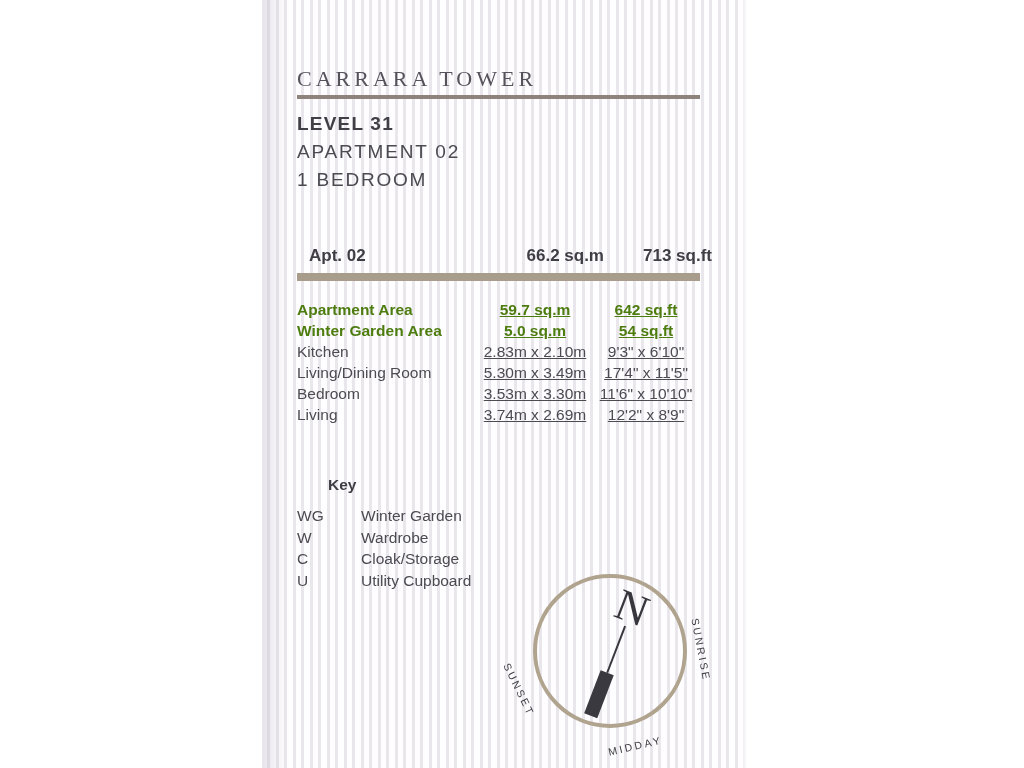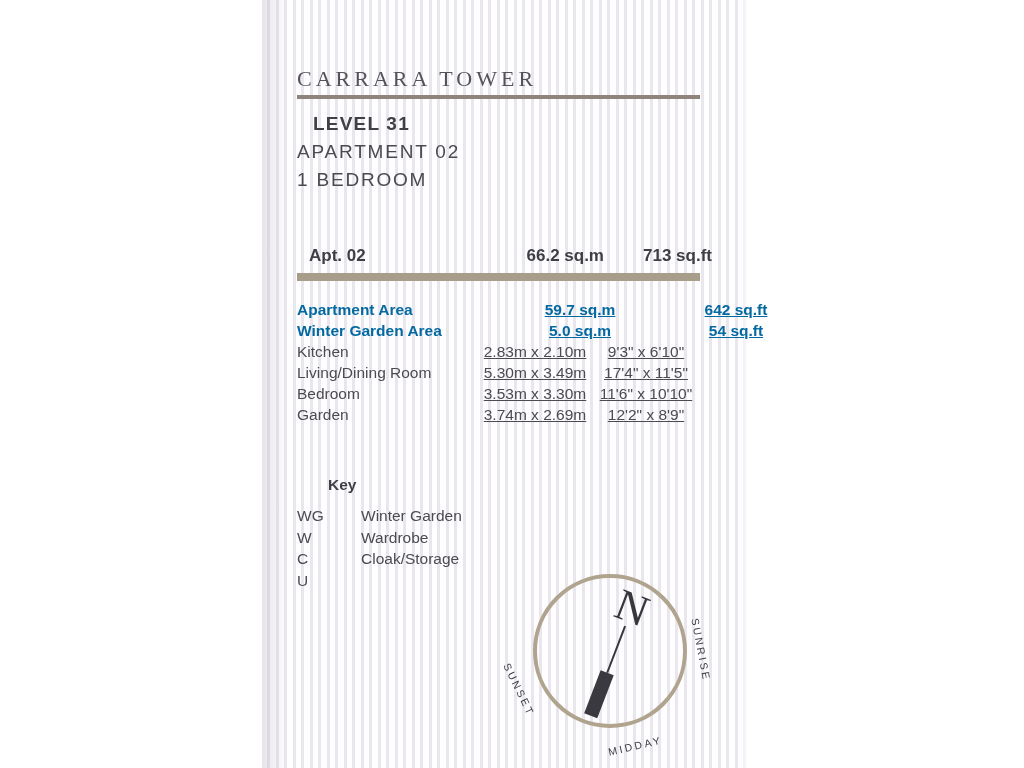--- a/index.html
+++ b/index.html
@@ -47,7 +47,7 @@
     width: 403px; height: 4px; background: #8f847b;
   }
   .subtitle { position: absolute; left: 0; top: 110px; font-size: 19px; line-height: 28px; color: #4b4a51; }
-  .subtitle .line1 { font-weight: bold; letter-spacing: 1.2px; color: #414047; padding-left: 16px; }
+  .subtitle .line1 { font-weight: bold; letter-spacing: 1.2px; color: #414047; }
   .subtitle .line2, .subtitle .line3 { letter-spacing: 1.8px; }
 
   .tbl-header {

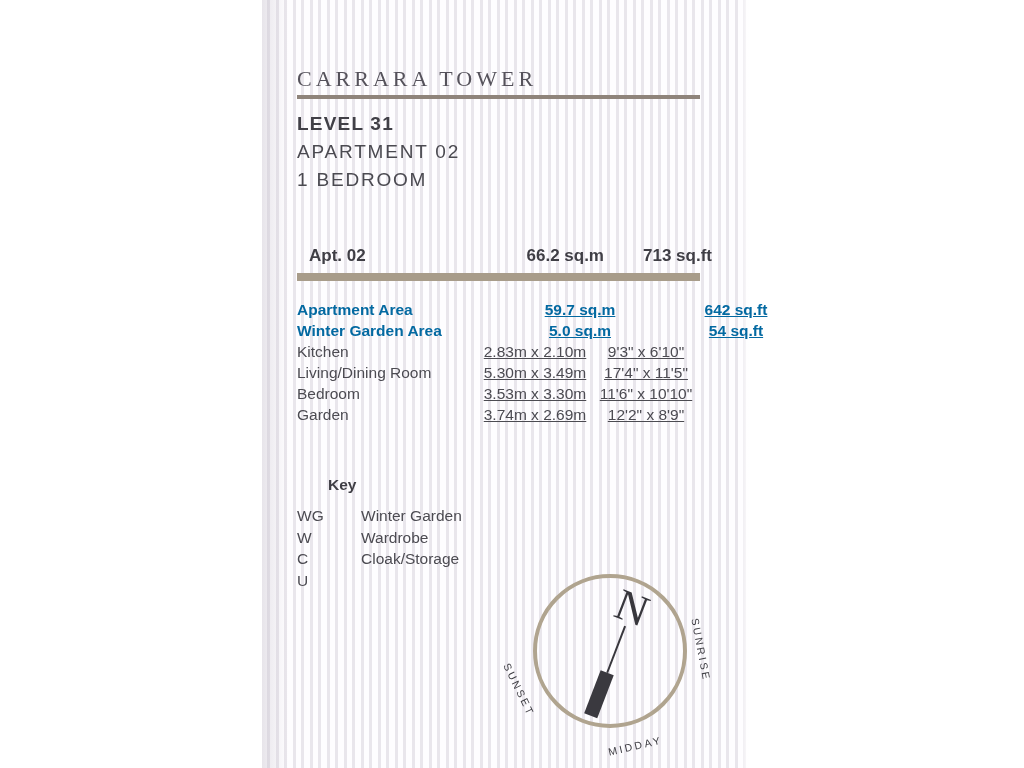--- a/index.html
+++ b/index.html
@@ -66,7 +66,7 @@
     height: 21px; font-size: 15.5px; line-height: 21px; color: #4c4b52;
   }
   .tbl-row .num { text-align: center; text-decoration: underline; }
-  .tbl-row.bold { font-weight: bold; color: #0369a1; gap: 45px; }
+  .tbl-row.bold { font-weight: bold; color: #4d7c0f; }
 
   .key-block { position: absolute; left: 0; top: 476px; width: 280px; }
   .key-title { font-weight: bold; font-size: 15.5px; color: #3f3e45; margin-bottom: 11px; padding-left: 31px; }

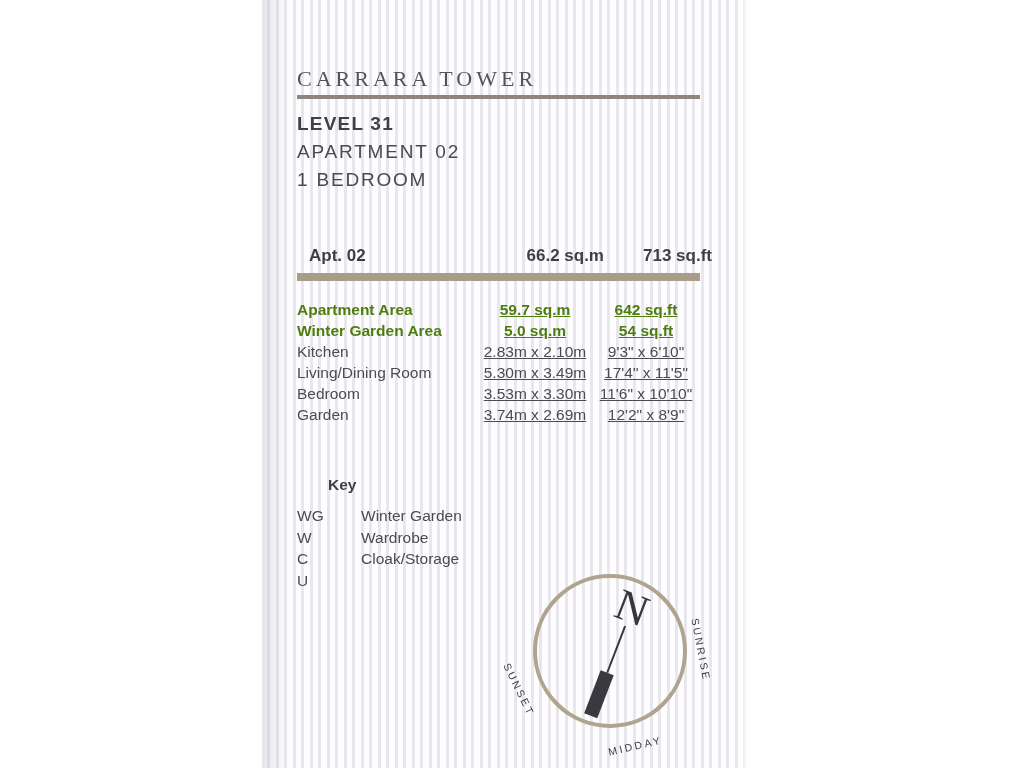--- a/index.html
+++ b/index.html
@@ -156,7 +156,7 @@
         <span class="num">11'6" x 10'10"</span>
       </div>
       <div class="tbl-row">
-        <span>Garden</span>
+        <span>Living</span>
         <span class="num">3.74m x 2.69m</span>
         <span class="num">12'2" x 8'9"</span>
       </div>

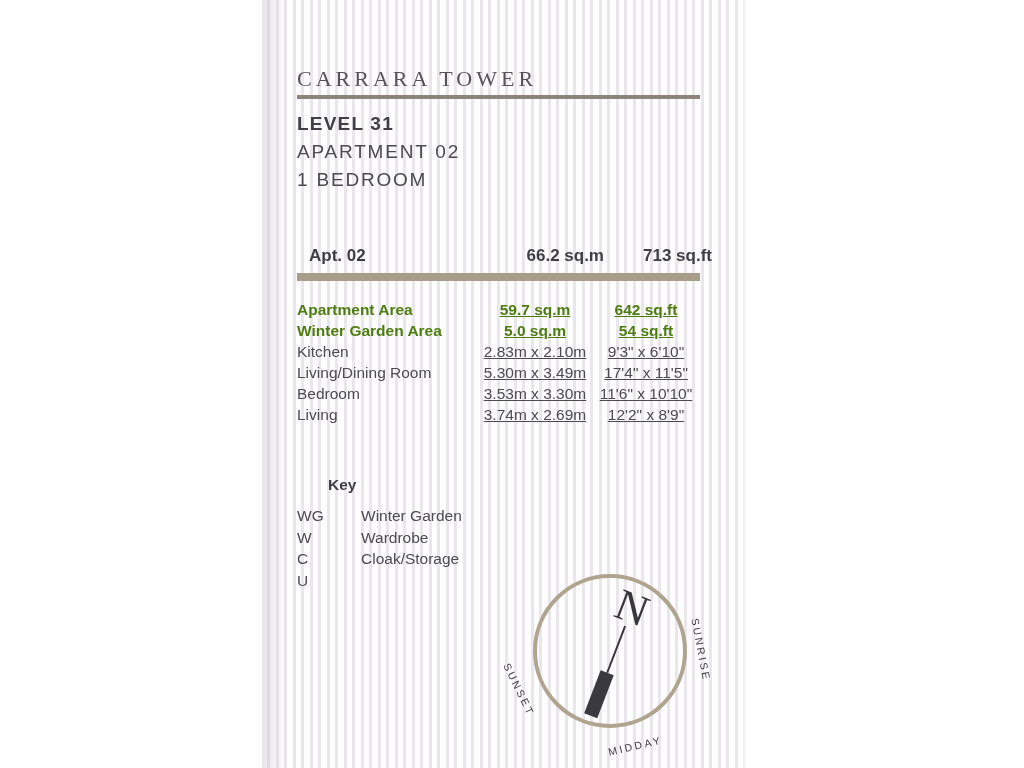--- a/index.html
+++ b/index.html
@@ -178,6 +178,7 @@
       </div>
       <div class="key-item">
         <span>U</span>
+        <span>Utility Cupboard</span>
       </div>
     </div>
 

